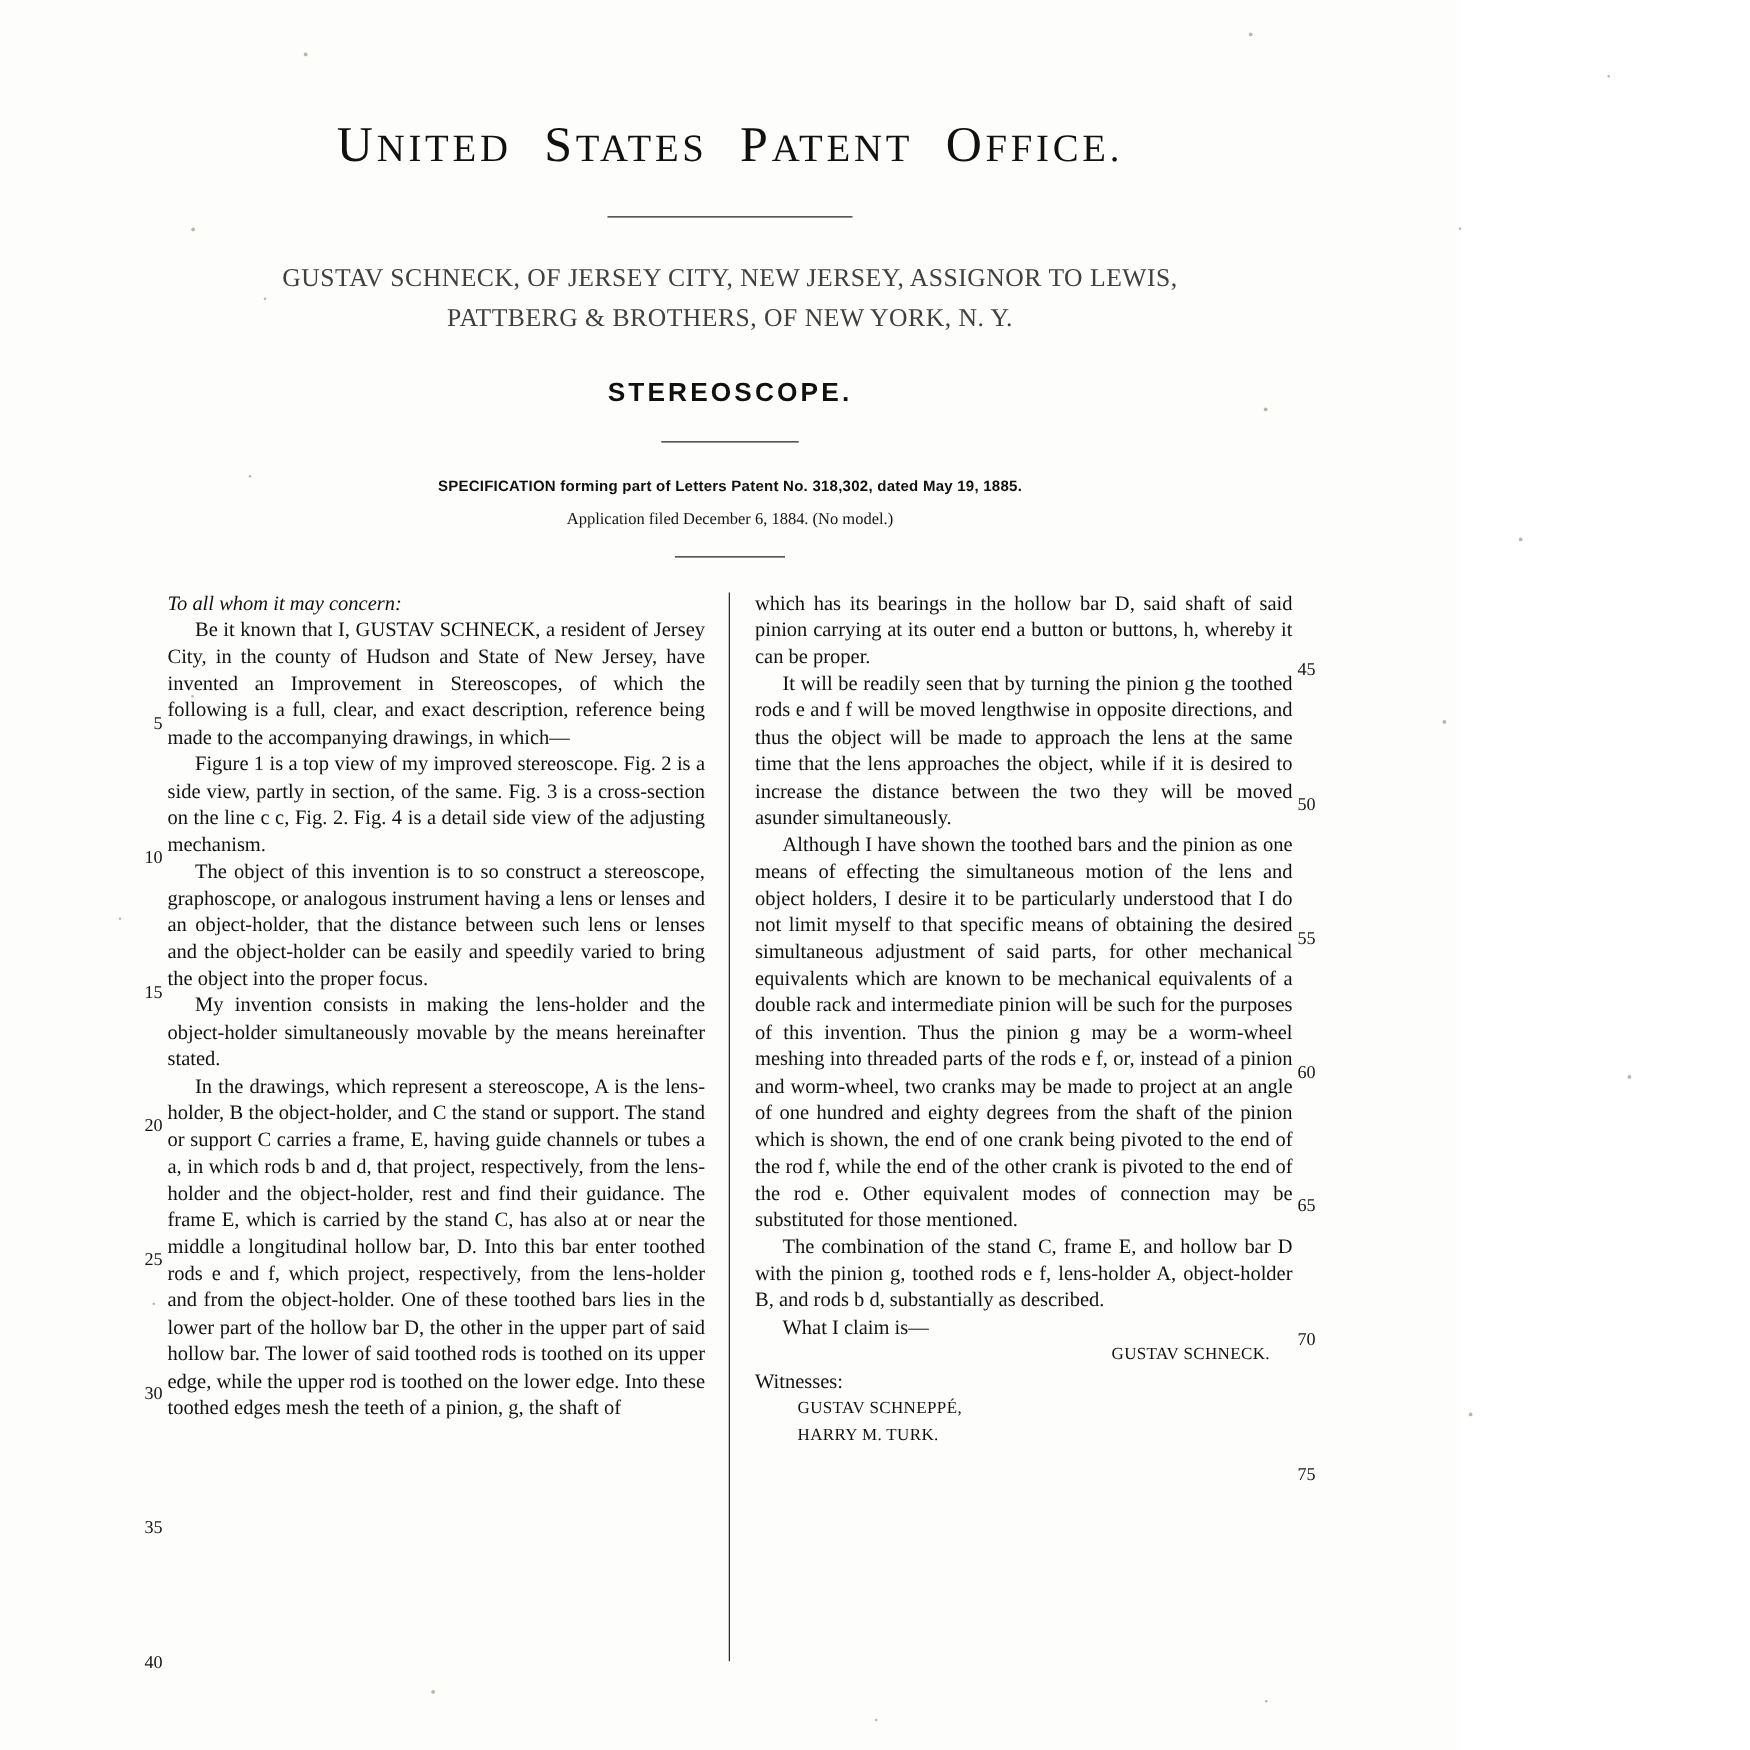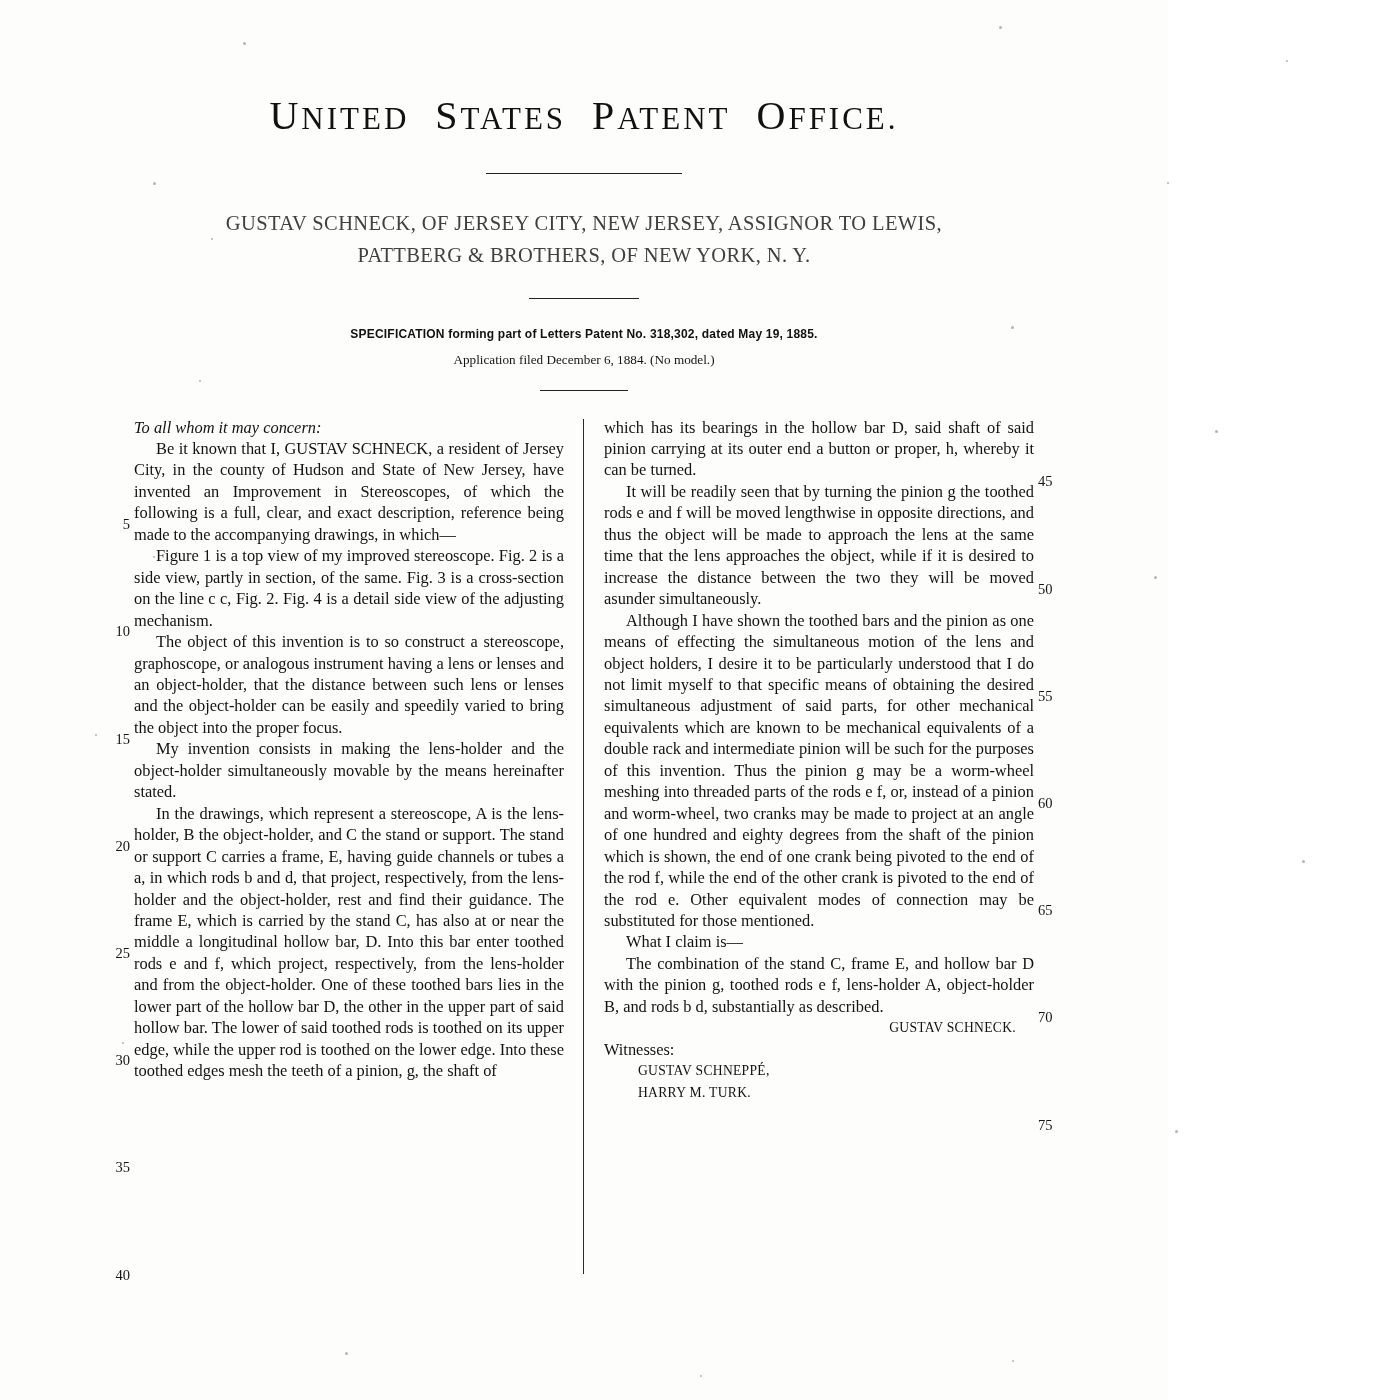--- a/index.html
+++ b/index.html
@@ -196,6 +196,7 @@
     <span class="l2">PATTBERG &amp; BROTHERS, OF NEW YORK, N. Y.</span>
   </div>
 
+  <div class="subject">STEREOSCOPE.</div>
 
   <div class="rule short"></div>
 

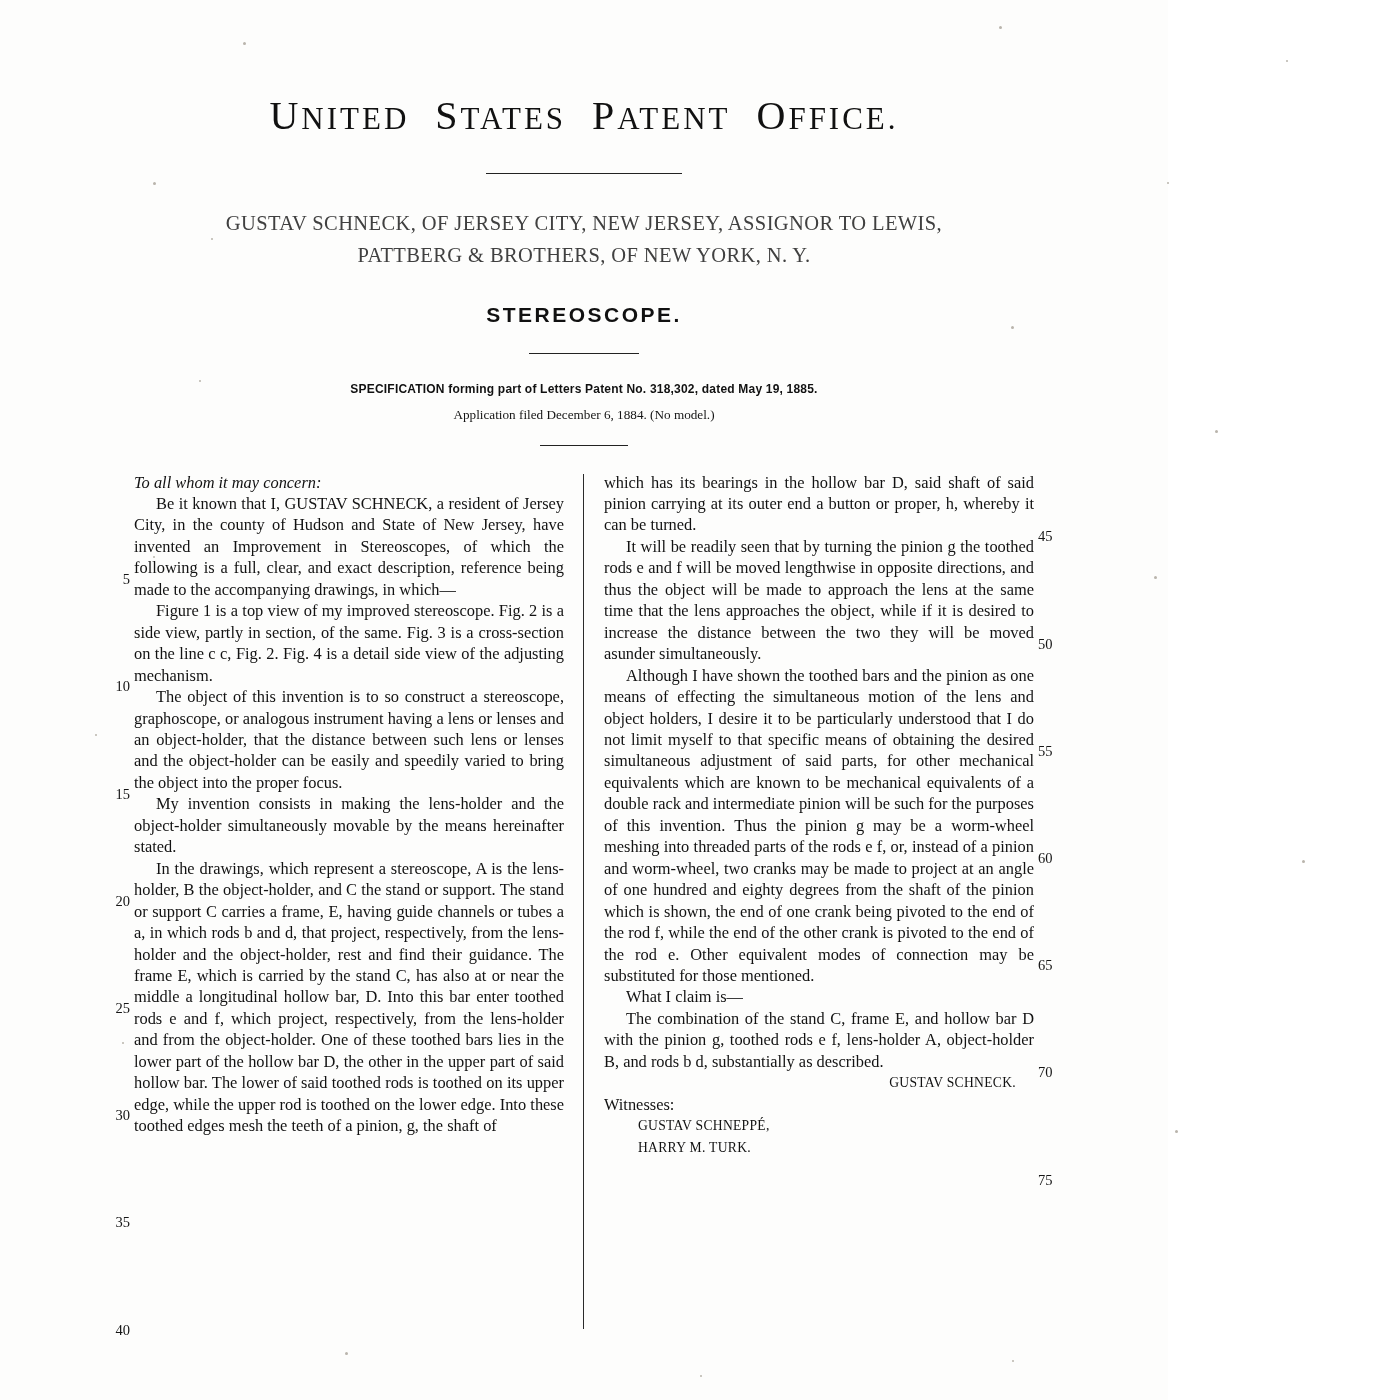--- a/index.html
+++ b/index.html
@@ -298,7 +298,7 @@
         <div>75</div>
       </div>
 
-      <p class="noindent">which has its bearings in the hollow bar D, said shaft of said pinion carrying at its outer end a button or proper, h, whereby it can be turned.</p>
+      <p class="noindent">which has its bearings in the hollow bar D, said shaft of said pinion carrying at its outer end a button or buttons, h, whereby it can be proper.</p>
       <p>It will be readily seen that by turning the pinion g the toothed rods e and f will be moved lengthwise in opposite directions, and thus the object will be made to approach the lens at the same time that the lens approaches the object, while if it is desired to increase the distance between the two they will be moved asunder simultaneously.</p>
       <p>Although I have shown the toothed bars and the pinion as one means of effecting the simultaneous motion of the lens and object holders, I desire it to be particularly understood that I do not limit myself to that specific means of obtaining the desired simultaneous adjustment of said parts, for other mechanical equivalents which are known to be mechanical equivalents of a double rack and intermediate pinion will be such for the purposes of this invention.  Thus the pinion g may be a worm-wheel meshing into threaded parts of the rods e f, or, instead of a pinion and worm-wheel, two cranks may be made to project at an angle of one hundred and eighty degrees from the shaft of the pinion which is shown, the end of one crank being pivoted to the end of the rod f, while the end of the other crank is pivoted to the end of the rod e.  Other equivalent modes of connection may be substituted for those mentioned.</p>
       <p>What I claim is—</p>

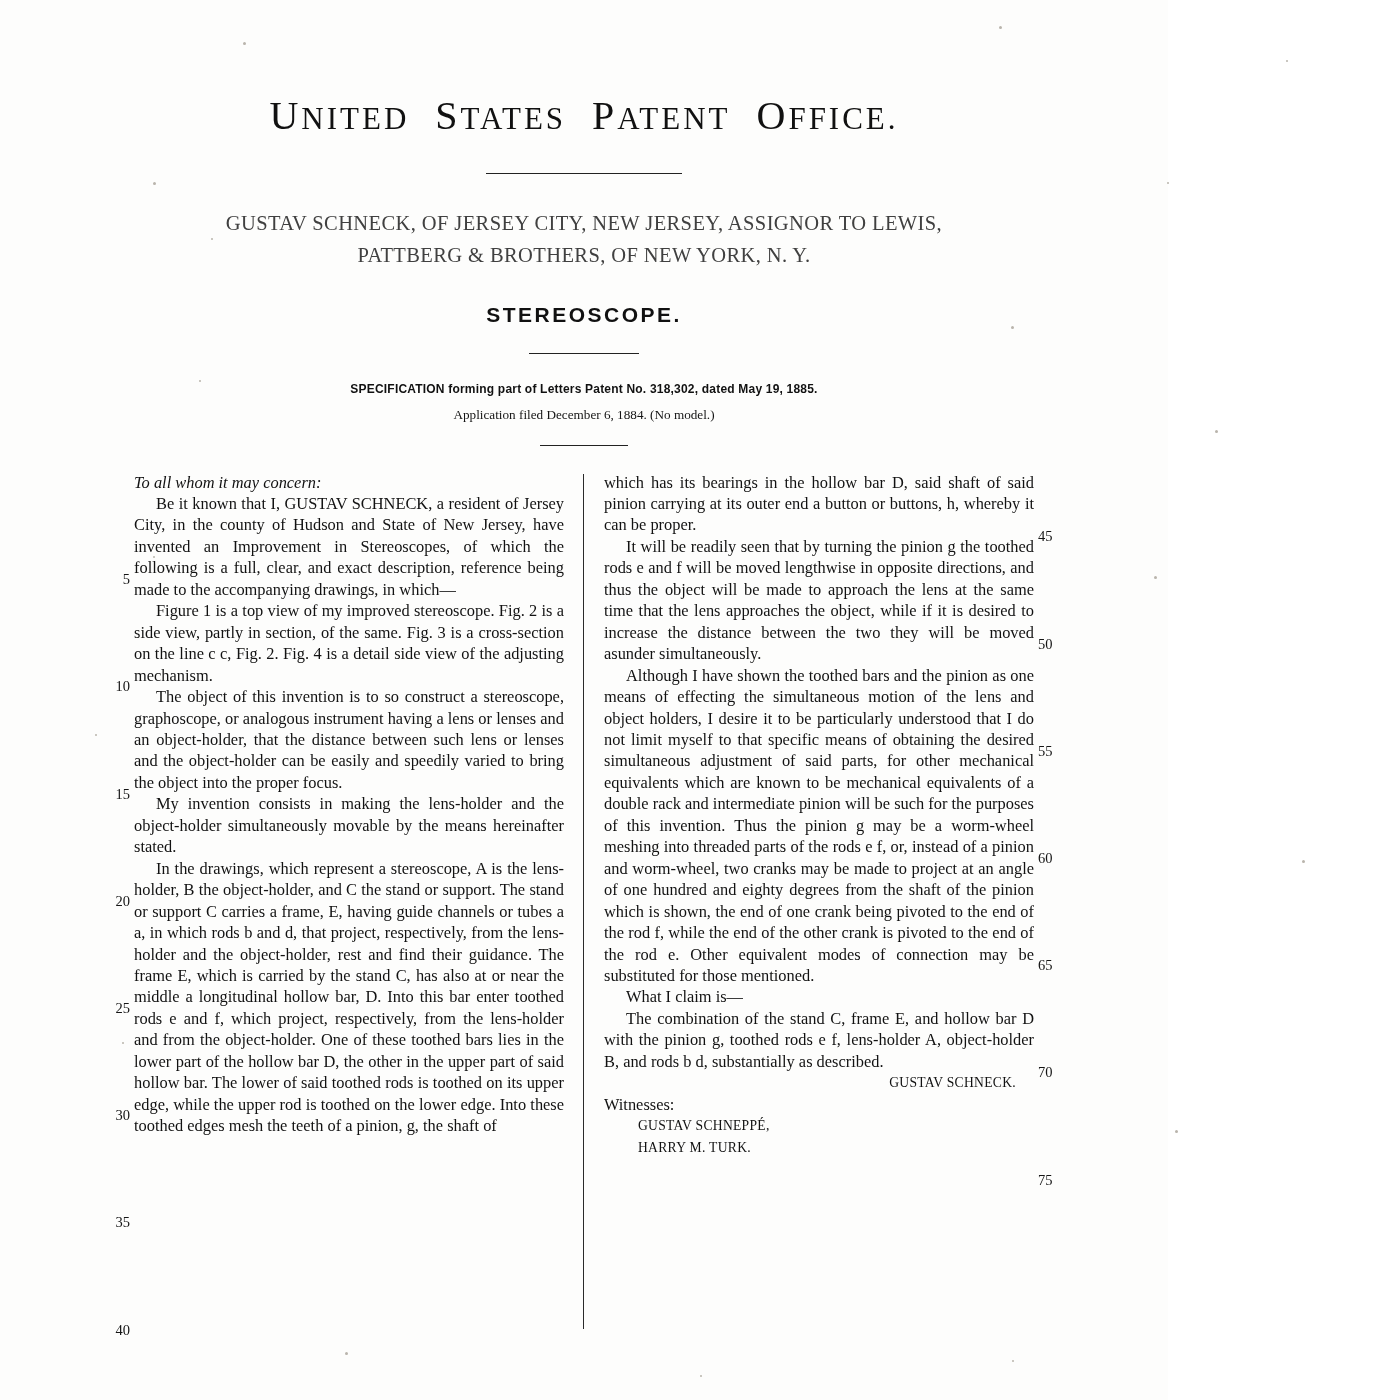--- a/index.html
+++ b/index.html
@@ -301,8 +301,8 @@
       <p class="noindent">which has its bearings in the hollow bar D, said shaft of said pinion carrying at its outer end a button or buttons, h, whereby it can be proper.</p>
       <p>It will be readily seen that by turning the pinion g the toothed rods e and f will be moved lengthwise in opposite directions, and thus the object will be made to approach the lens at the same time that the lens approaches the object, while if it is desired to increase the distance between the two they will be moved asunder simultaneously.</p>
       <p>Although I have shown the toothed bars and the pinion as one means of effecting the simultaneous motion of the lens and object holders, I desire it to be particularly understood that I do not limit myself to that specific means of obtaining the desired simultaneous adjustment of said parts, for other mechanical equivalents which are known to be mechanical equivalents of a double rack and intermediate pinion will be such for the purposes of this invention.  Thus the pinion g may be a worm-wheel meshing into threaded parts of the rods e f, or, instead of a pinion and worm-wheel, two cranks may be made to project at an angle of one hundred and eighty degrees from the shaft of the pinion which is shown, the end of one crank being pivoted to the end of the rod f, while the end of the other crank is pivoted to the end of the rod e.  Other equivalent modes of connection may be substituted for those mentioned.</p>
+      <p>The combination of the stand C, frame E, and hollow bar D with the pinion g, toothed rods e f, lens-holder A, object-holder B, and rods b d, substantially as described.</p>
       <p>What I claim is—</p>
-      <p>The combination of the stand C, frame E, and hollow bar D with the pinion g, toothed rods e f, lens-holder A, object-holder B, and rods b d, substantially as described.</p>
       <p class="sig smallcaps">GUSTAV SCHNECK.</p>
       <p class="witness">Witnesses:</p>
       <p class="wname smallcaps">GUSTAV SCHNEPPÉ,</p>

